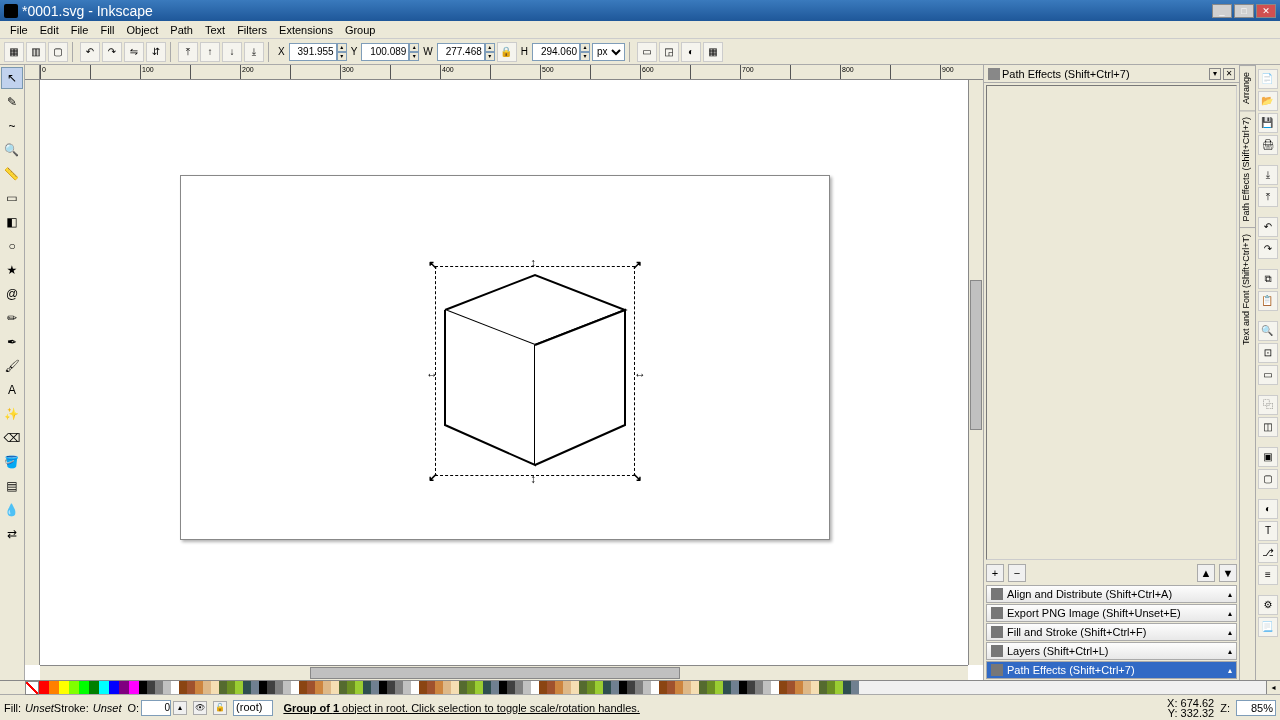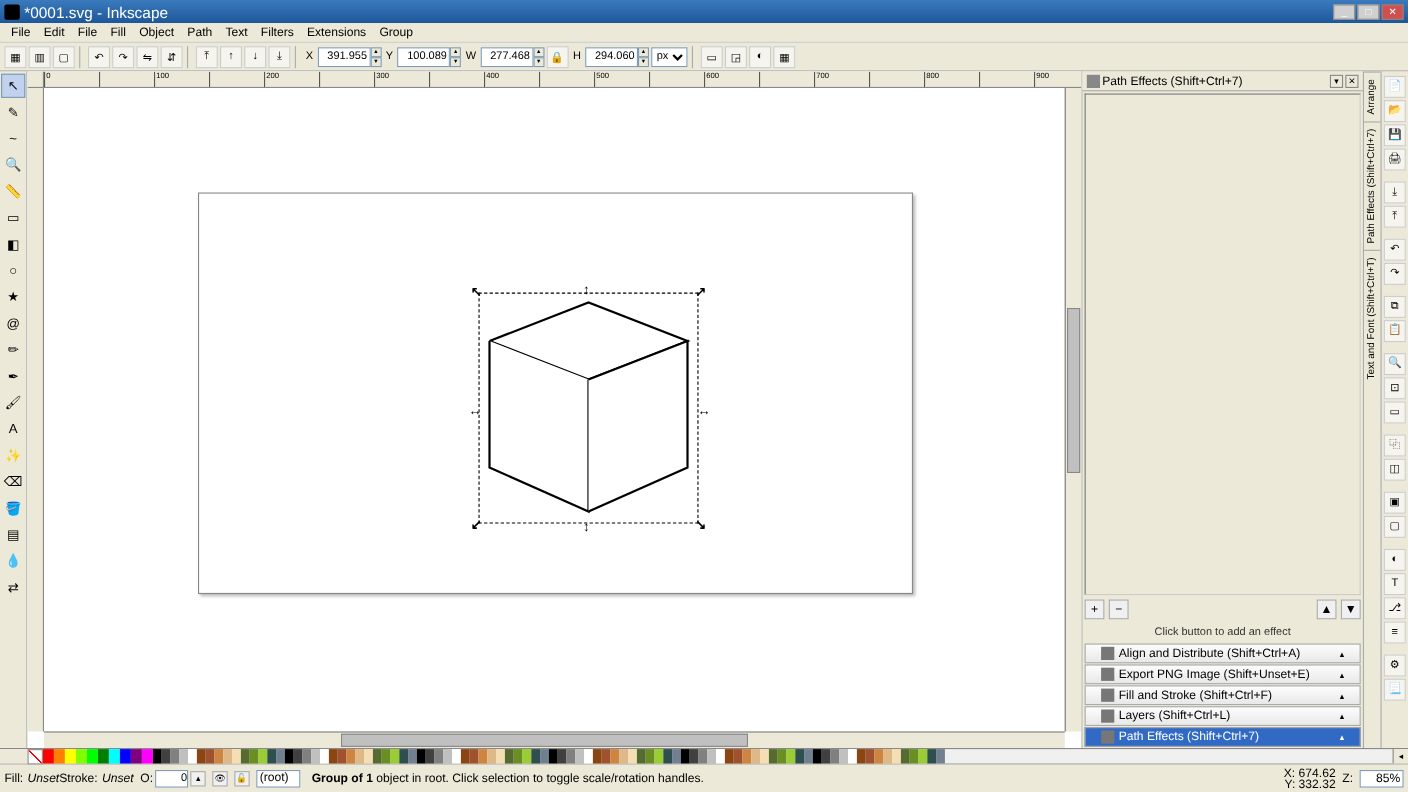--- a/index.html
+++ b/index.html
@@ -289,7 +289,6 @@
       <div class="db">▲</div>
       <div class="db">▼</div>
     </div>
-    <div class="dockmsg">Click button to add an effect</div>
     <div id="dockitems">
         <div class="dockitem">
           <div class="di"></div>

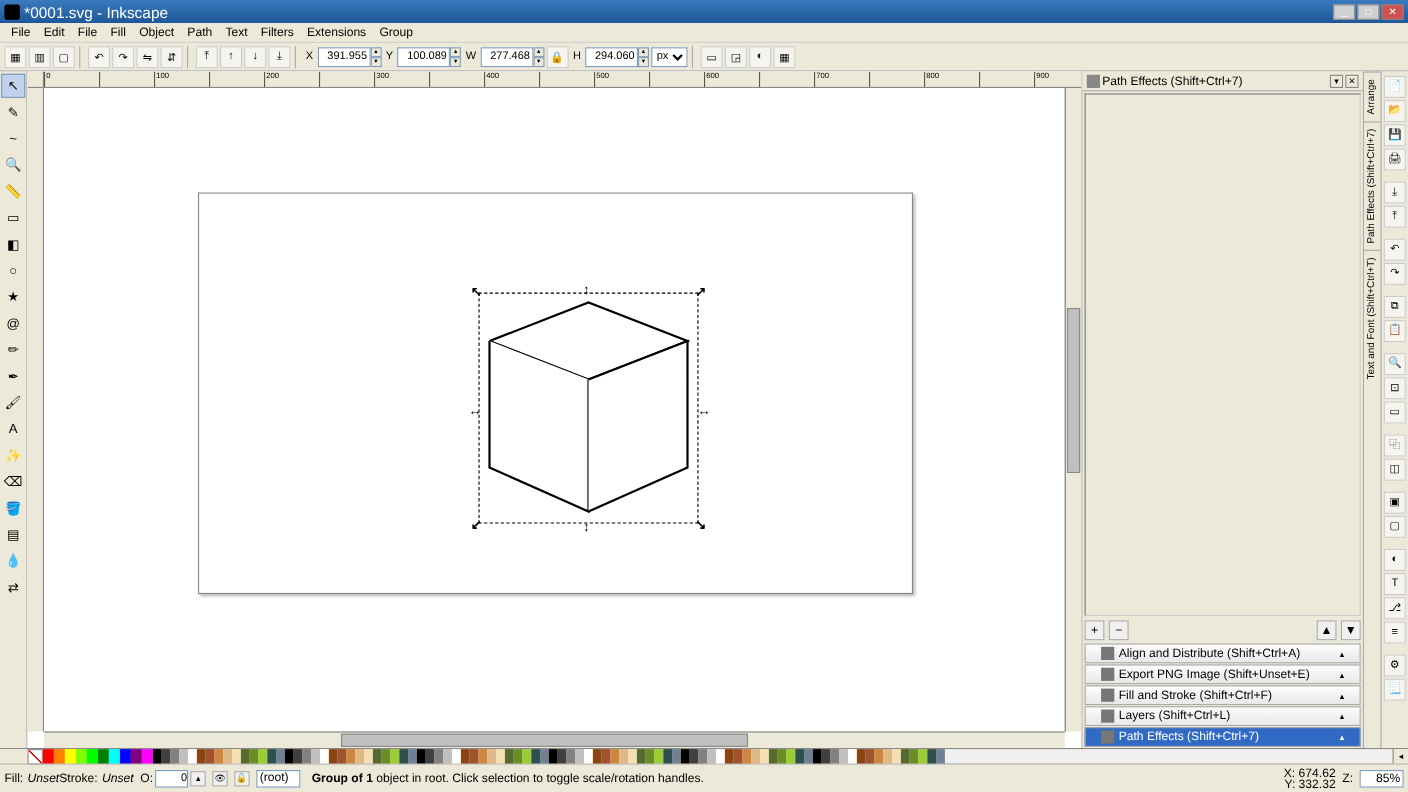--- a/index.html
+++ b/index.html
@@ -70,7 +70,7 @@
 .dockbtmrow { display: flex; padding: 2px; gap: 4px; }
 .dockbtmrow .db { width: 18px; height: 18px; border: 1px solid #aaa; background: #f0f0f0; text-align: center; line-height: 16px; font-size: 11px; cursor: pointer; }
 .dockbtmrow .sp2 { flex: 1; }
-.dockitem { height: 18px; background: linear-gradient(#fdfdfd,#e8e8e8); border: 1px solid #aaa; margin: 1px 2px; display: flex; align-items: center; padding: 0 14px; font-size: 10px; cursor: pointer; }
+.dockitem { height: 18px; background: linear-gradient(#fdfdfd,#e8e8e8); border: 1px solid #aaa; margin: 1px 2px; display: flex; align-items: center; padding: 0 4px; font-size: 10px; cursor: pointer; }
 .dockitem .di { width: 12px; height: 12px; background: #777; margin-right: 4px; }
 .dockitem .ar { margin-left: auto; font-size: 8px; }
 .dockitem.sel { background: #316ac5; color: #fff; }

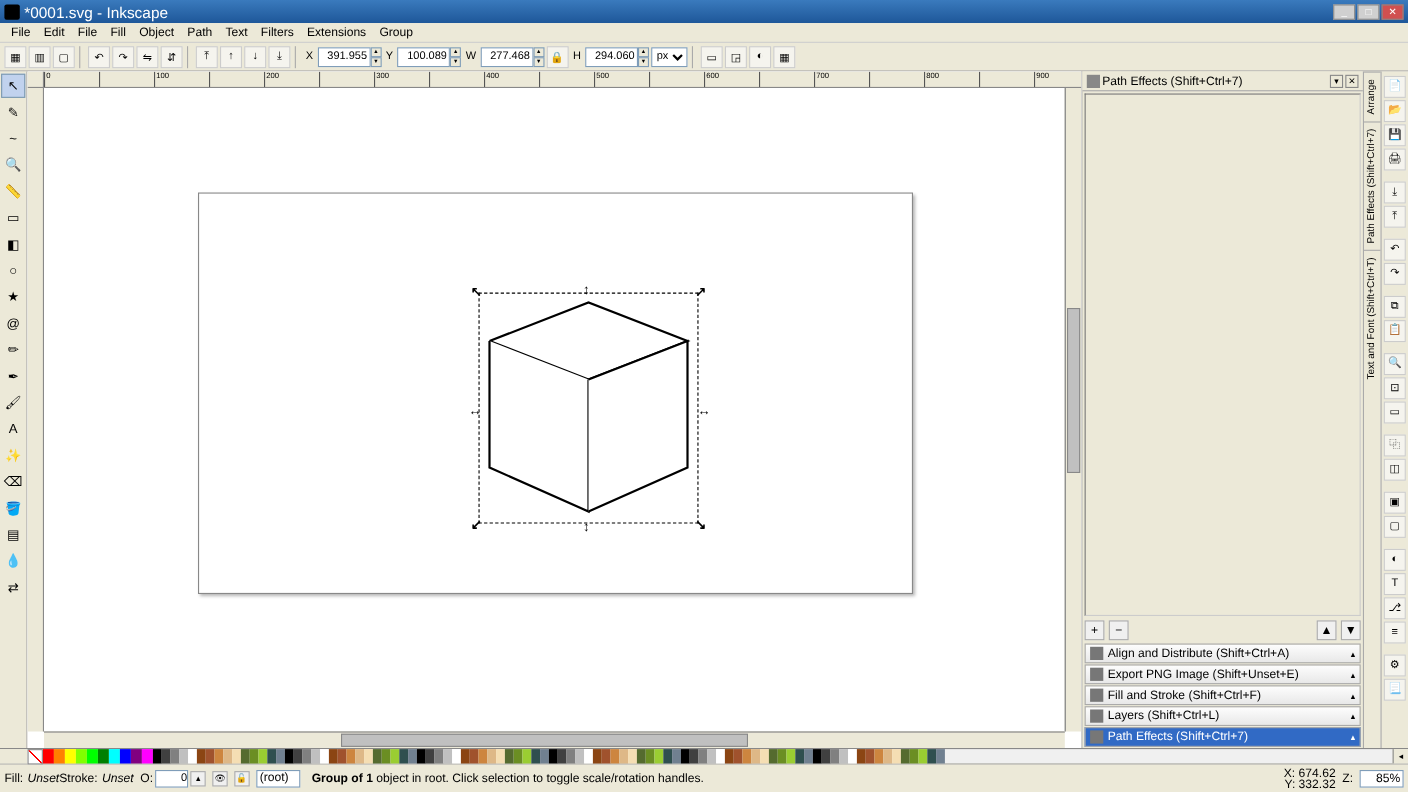--- a/index.html
+++ b/index.html
@@ -98,7 +98,7 @@
 .status .ospin { display:flex; align-items:center; gap:2px; }
 .status .ospin input { width:30px; height:16px; font-size:10px; text-align:right; border:1px solid #7f9db9; }
 .status .layer { height:16px; border:1px solid #7f9db9; background:#fff; padding:0 10px 0 2px; }
-.status .msg { flex:1; padding-left:4px; }
+.status .msg { flex:1; padding-left:4px;text-decoration:underline; }
 .status .msg b { font-weight:bold; }
 .status .coords { display:flex; flex-direction:column; line-height:10px; font-size:9px; text-align:right; }
 .status .zoom { border:1px solid #7f9db9; background:#fff; width:40px; height:16px; text-align:right; padding-right:2px; }

